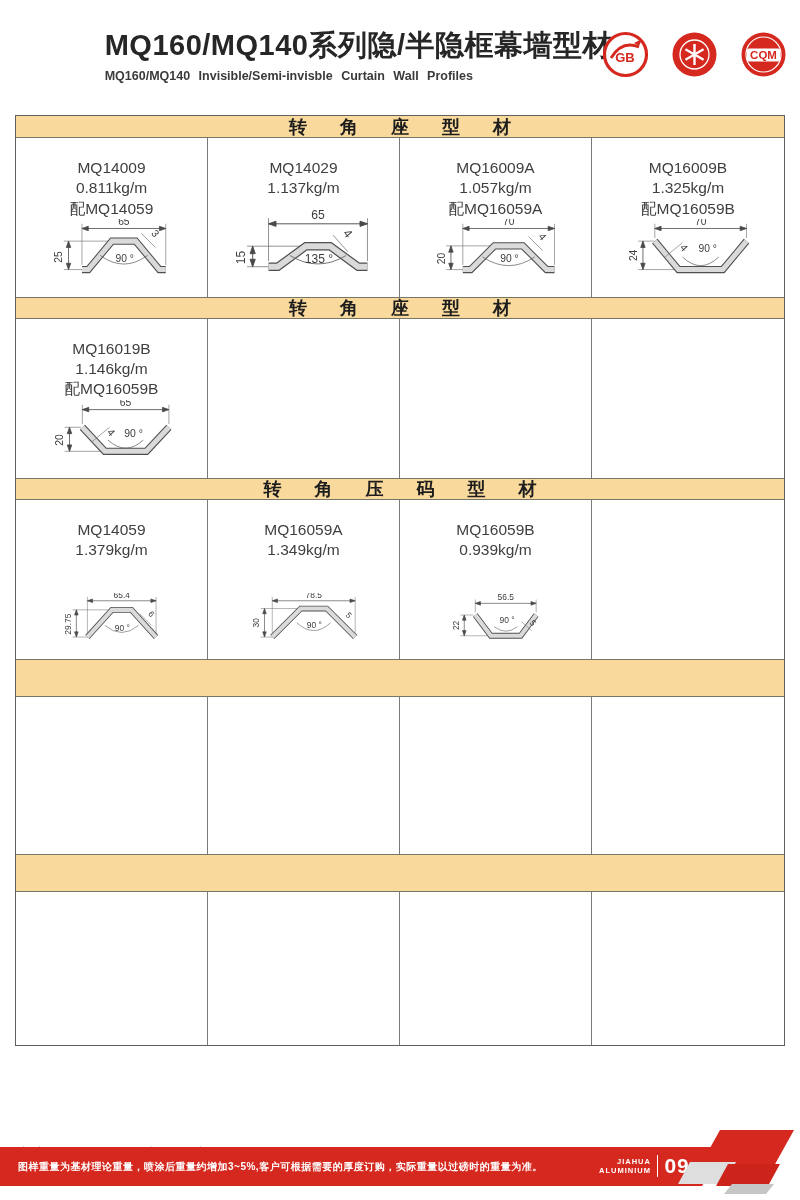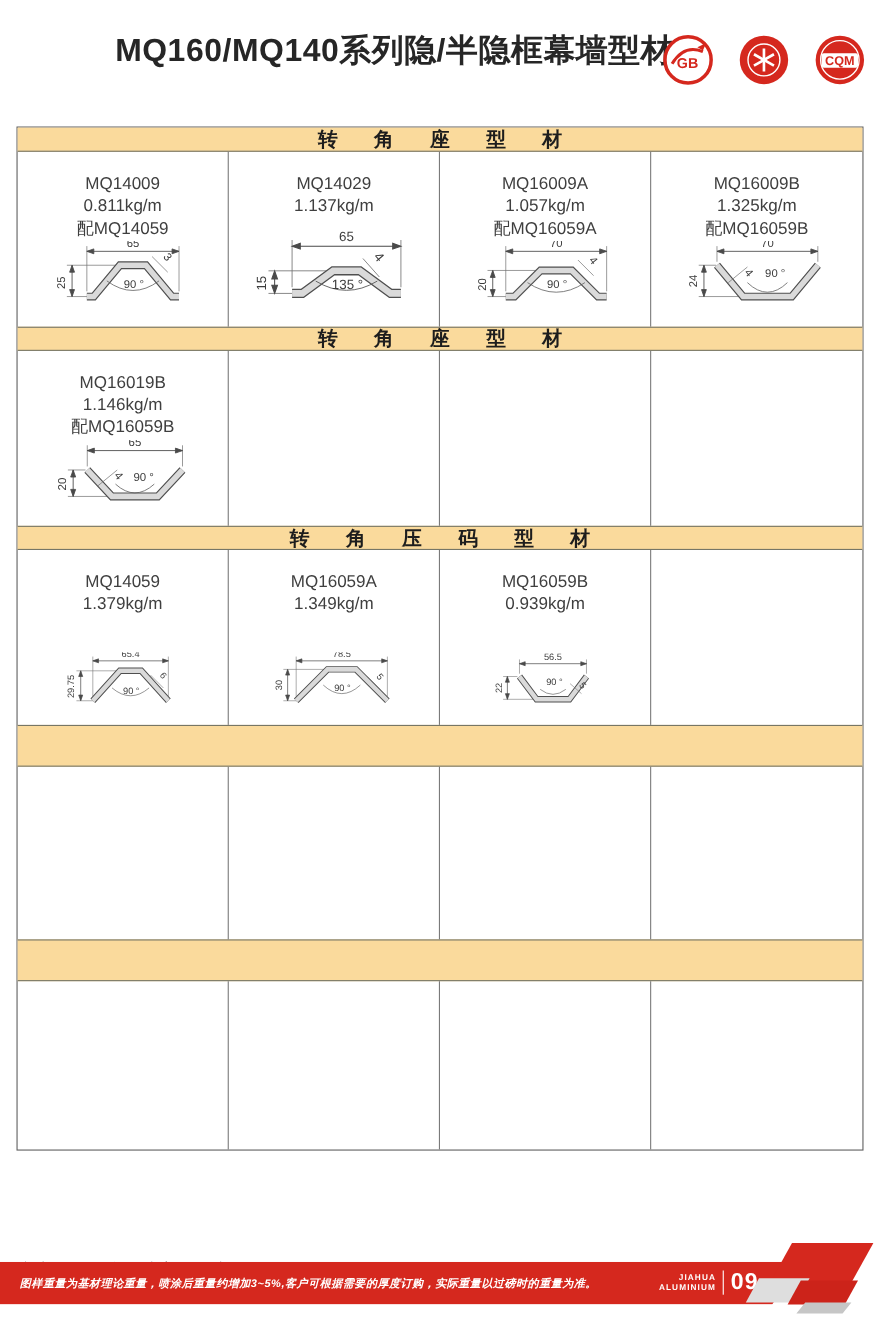--- a/index.html
+++ b/index.html
@@ -54,6 +54,7 @@
 
   <div class="title-block">
     <h1>MQ160/MQ140系列隐/半隐框幕墙型材</h1>
+    <div class="subtitle">MQ160/MQ140 Invisible/Semi-invisble Curtain Wall Profiles</div>
   </div>
   <div class="header-sep"></div>
   <div class="logos">

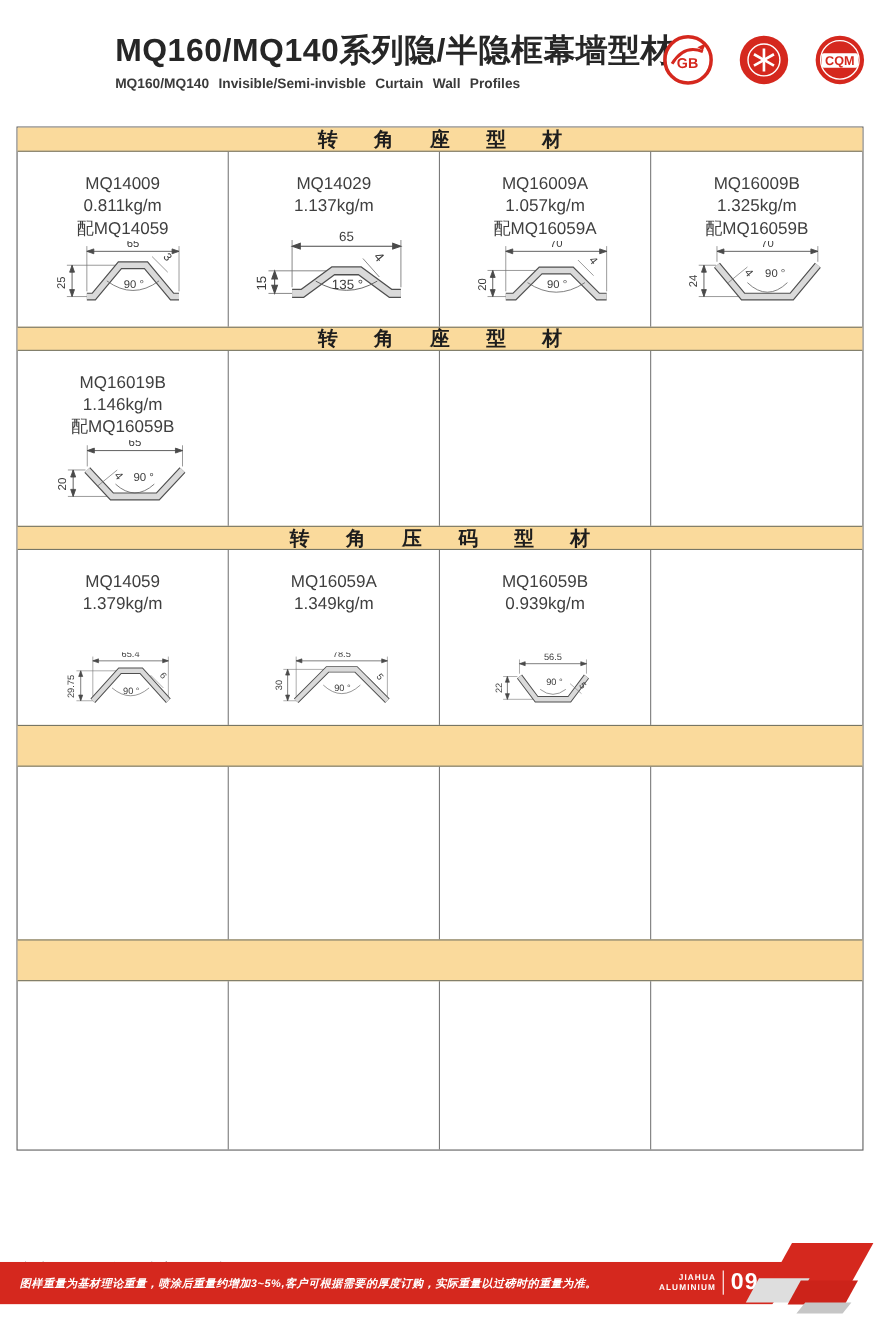--- a/index.html
+++ b/index.html
@@ -20,7 +20,7 @@
              font-size:18px; font-weight:700; color:#1d1d1d; letter-spacing:14px; padding-left:14px; }
   .sec-bar.first { border-top:none; }
   .prow { display:grid; grid-template-columns:repeat(4,1fr); }
-  .cell { border-right:1px solid #7a7a7a; display:flex; flex-direction:column; padding-top:20px; }
+  .cell { border-right:1px solid #7a7a7a; display:flex; flex-direction:column; align-items:center; padding-top:20px; }
   .cell:last-child { border-right:none; }
   .r1 .cell{ height:158.5px; } .r2 .cell{ height:159.5px; } .r3 .cell{ height:158.5px;gap:32px; }
   .r4 .cell{ height:157.5px; } .r5 .cell{ height:152.5px; }

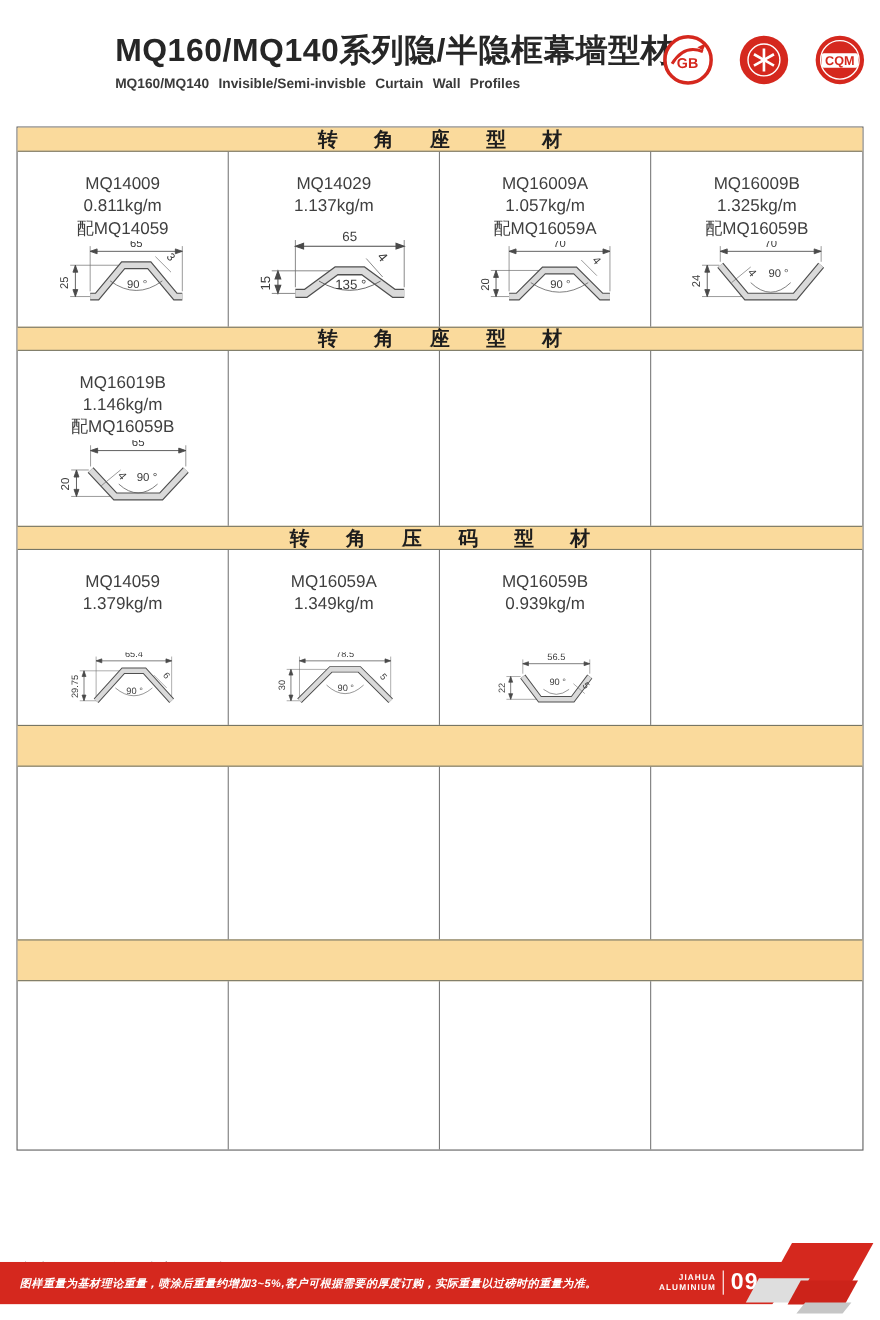--- a/index.html
+++ b/index.html
@@ -40,7 +40,7 @@
   .footer-band { position:absolute; left:0; top:1147px; width:728px; height:39px; background:#d5281e;
                  clip-path:polygon(0 0, 100% 0, calc(100% - 26px) 100%, 0 100%);
                  display:flex; align-items:center; }
-  .footer-band .disclaimer { color:#fff; font-size:10px; font-weight:700; letter-spacing:0.5px; padding-left:18px; white-space:nowrap;font-style:italic; }
+  .footer-band .disclaimer { color:#fff; font-size:10px; font-weight:700; letter-spacing:0.5px; padding-left:18px; white-space:nowrap; }
   .brand { position:absolute; left:599px; top:1154px; display:flex; align-items:center; gap:6px; color:#fff; }
   .brand .lines { text-align:right; font-size:7.5px; font-weight:700; letter-spacing:1px; line-height:1.25; }
   .brand .bar { width:1.5px; height:22px; background:#ffffff; }

